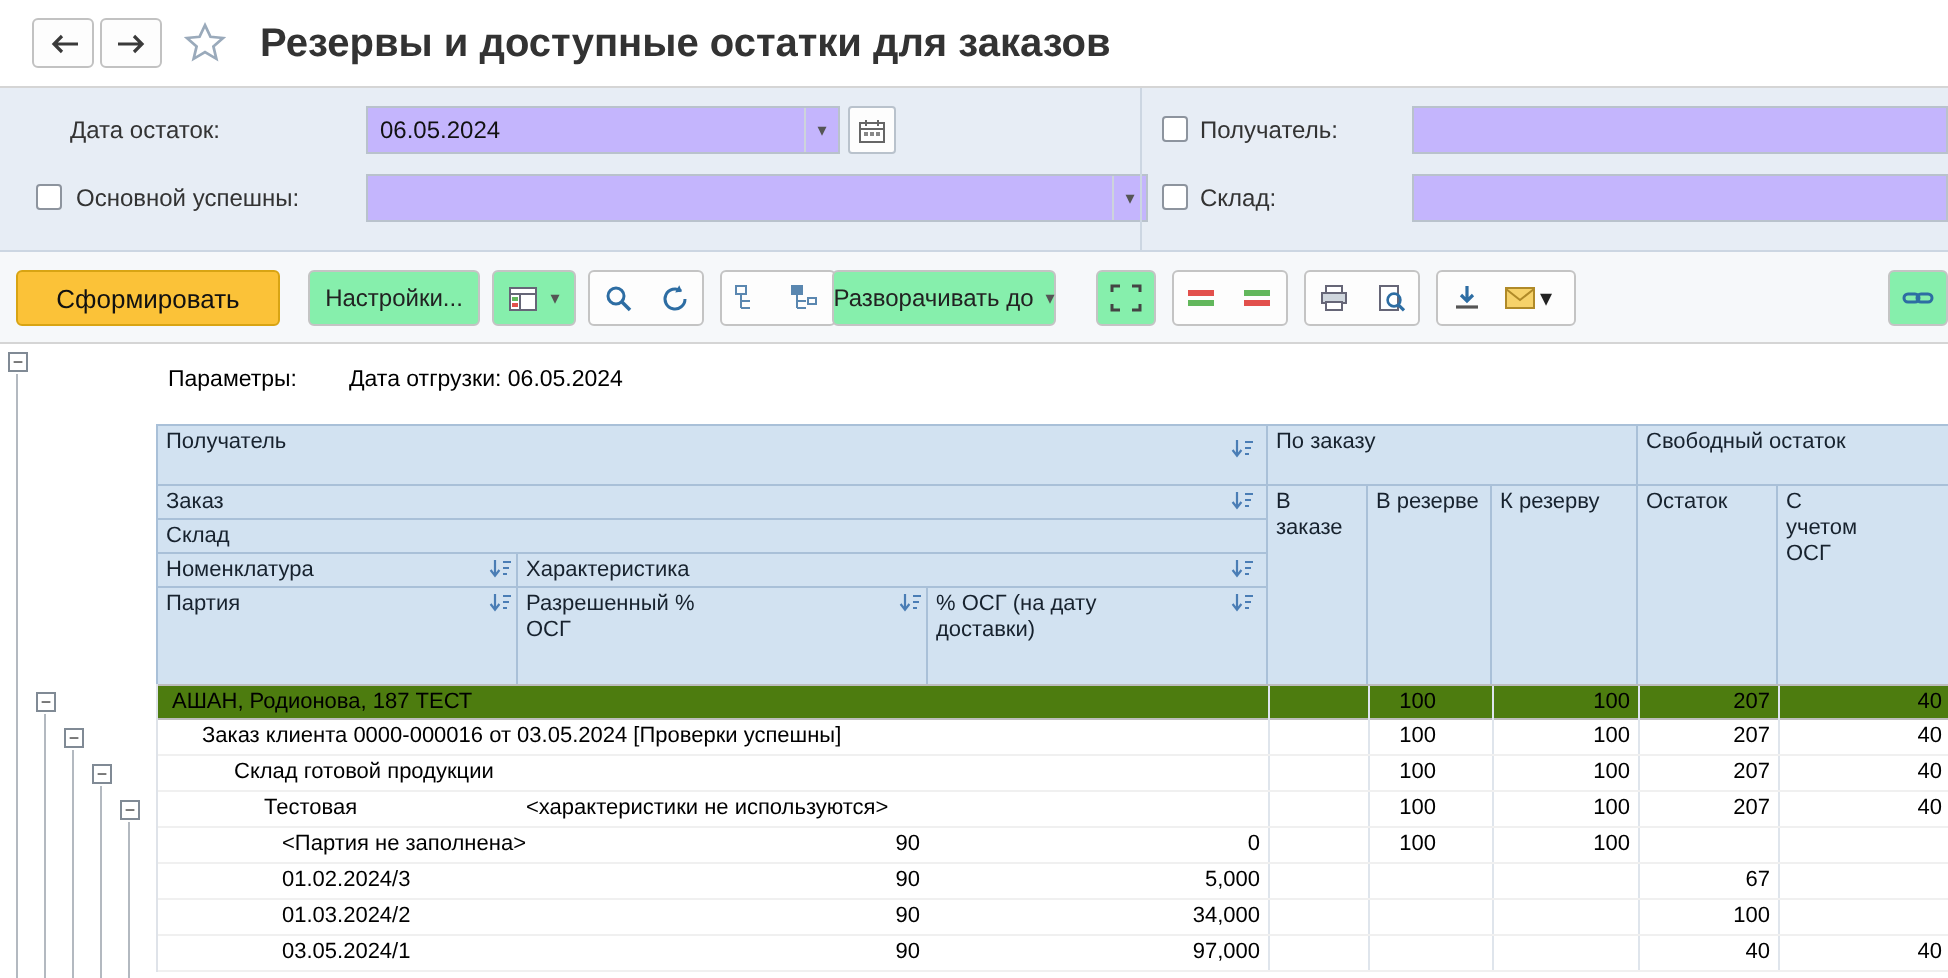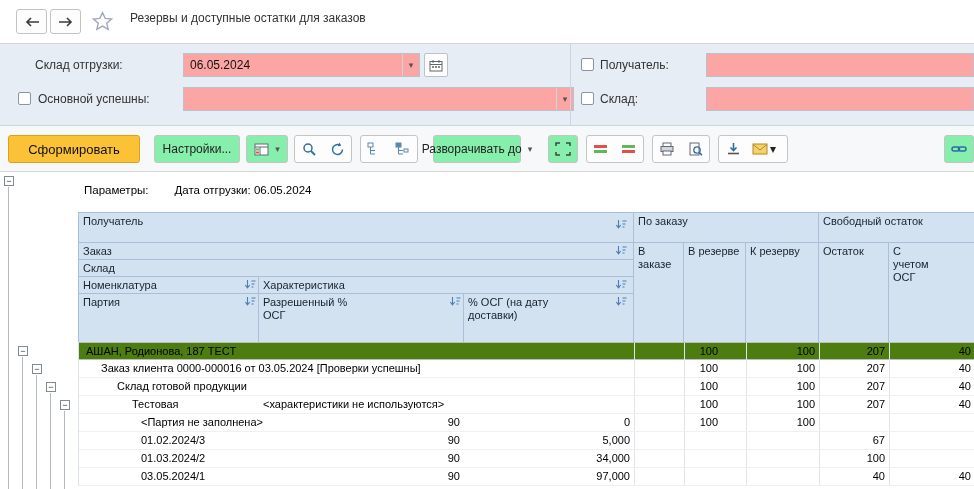--- a/index.html
+++ b/index.html
@@ -12,7 +12,7 @@
   .navbtn{position:absolute;top:9px;width:31px;height:25px;background:#fdfdfd;border:1px solid #c2c2c2;border-radius:3px;display:flex;align-items:center;justify-content:center;cursor:pointer}
   .navbtn.back{left:16px}.navbtn.fwd{left:50px}
   .star{position:absolute;left:92px;top:11px;cursor:pointer}
-  .title{position:absolute;left:130px;top:11px;font-size:12px;font-weight:normal;color:#333;white-space:nowrap}
+  .title{position:absolute;left:130px;top:11px;font-size:20px;font-weight:bold;color:#333;white-space:nowrap}
 
   
   .filters{position:absolute;top:44px;left:0;width:974px;height:82px;background:#e7edf5;border-bottom:1px solid #ccd6e2}

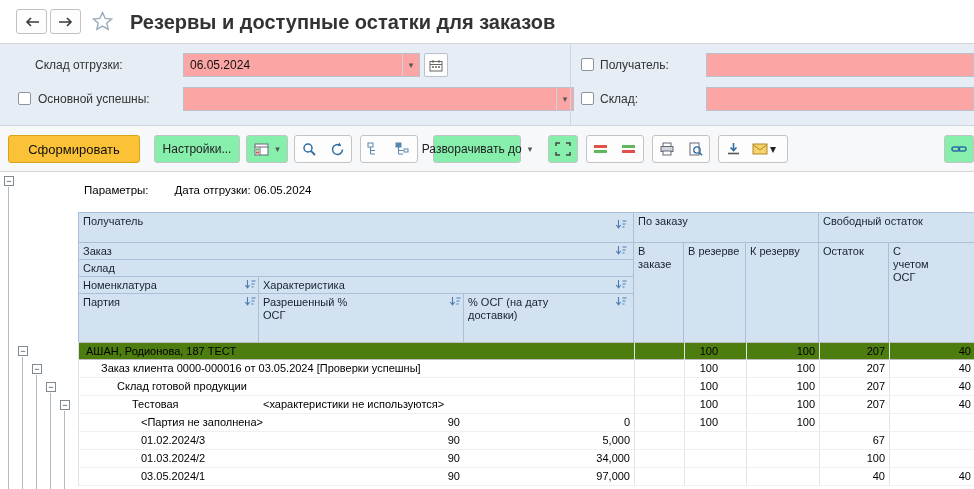--- a/index.html
+++ b/index.html
@@ -101,7 +101,7 @@
   </header>
 
   <section class="filters">
-    <span class="flabel" style="left:35px;top:14px">Склад отгрузки:</span>
+    <span class="flabel" style="left:35px;top:14px">Дата остаток:</span>
     <div class="field" style="left:183px;top:9px;width:237px">
       <span class="fval">06.05.2024</span>
       <span class="combo-caret">▾</span>

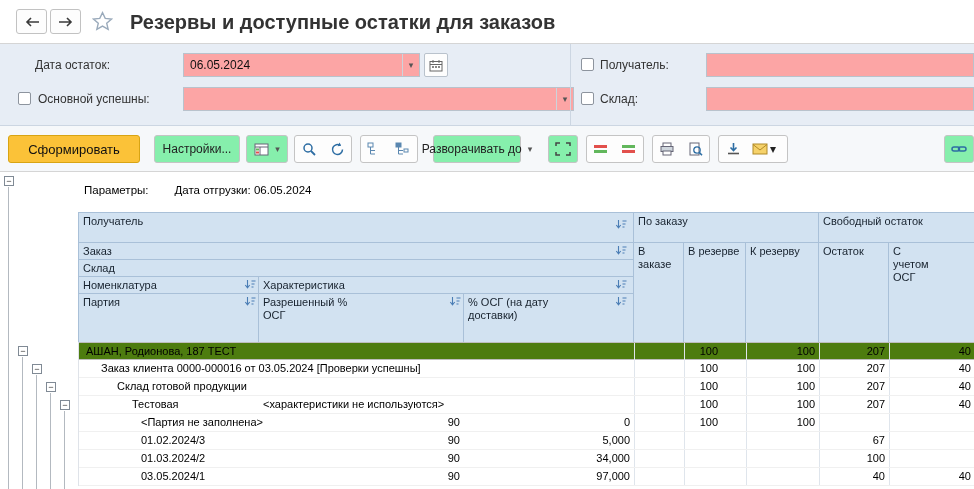--- a/index.html
+++ b/index.html
@@ -17,7 +17,7 @@
   
   .filters{position:absolute;top:44px;left:0;width:974px;height:82px;background:#e7edf5;border-bottom:1px solid #ccd6e2}
   .flabel{position:absolute;font-size:12px;color:#333;white-space:nowrap}
-  .field{position:absolute;height:24px;background:#fca5a5;border:1px solid #b9c2cc;display:flex;align-items:center}
+  .field{position:absolute;height:24px;background:#c4b5fd;border:1px solid #b9c2cc;display:flex;align-items:center}
   .field .fval{flex:1;padding-left:6px;font-size:12px;color:#111;white-space:nowrap;overflow:hidden}
   .combo-caret{width:17px;height:100%;border-left:1px solid #cdd4db;display:flex;align-items:center;justify-content:center;font-size:9px;color:#555;cursor:pointer}
   .cb{position:absolute;width:13px;height:13px;background:#fff;border:1px solid #8d949e;border-radius:2px;cursor:pointer}

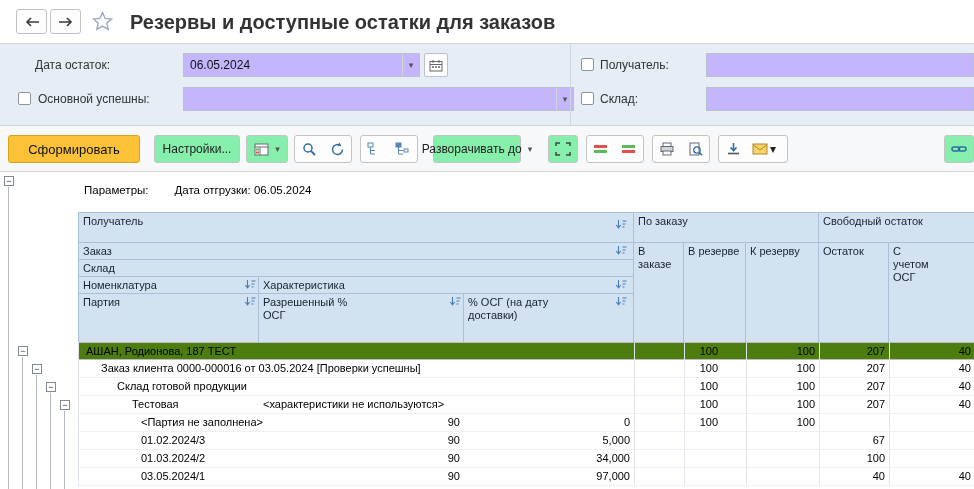--- a/index.html
+++ b/index.html
@@ -35,7 +35,7 @@
   #btn-variants{left:246px;width:42px}
   #grp-search{left:294px;width:58px}
   #grp-tree{left:360px;width:58px}
-  #btn-expand{left:433px;width:88px}
+  #btn-expand{left:416px;width:112px}
   #btn-full{left:548px;width:30px}
   #grp-colors{left:586px;width:58px}
   #grp-print{left:652px;width:58px}

